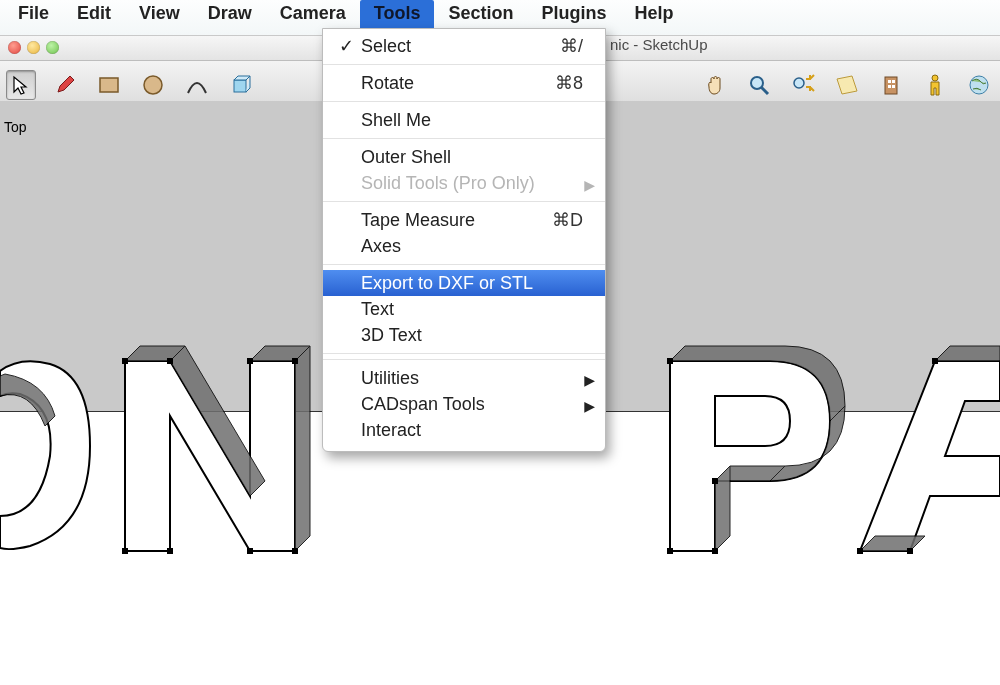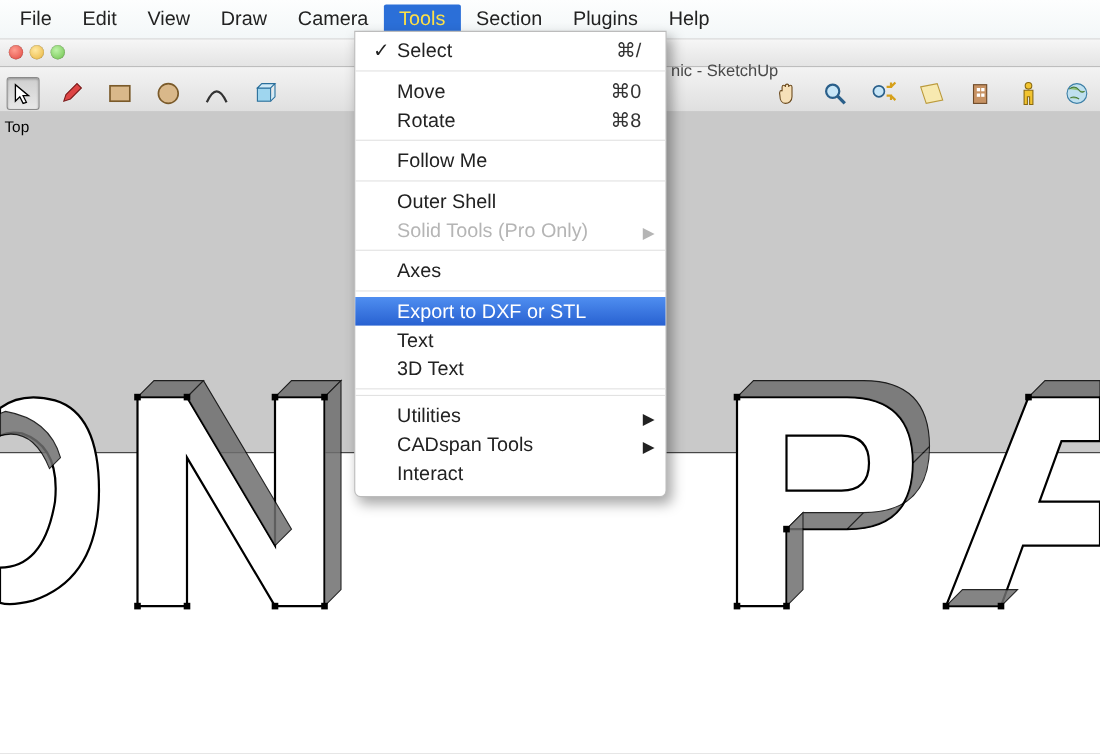--- a/index.html
+++ b/index.html
@@ -18,11 +18,11 @@
   
   .menubar {
     display: flex;
-    align-items: center;
     height: 36px;
     background: linear-gradient(#fdfefe, #f3f7f8);
     border-bottom: 1px solid #c9c9c9;
     padding: 0 4px;
+    font-weight: bold;
   }
   .menubar .menu-item {
     padding: 3px 14px;

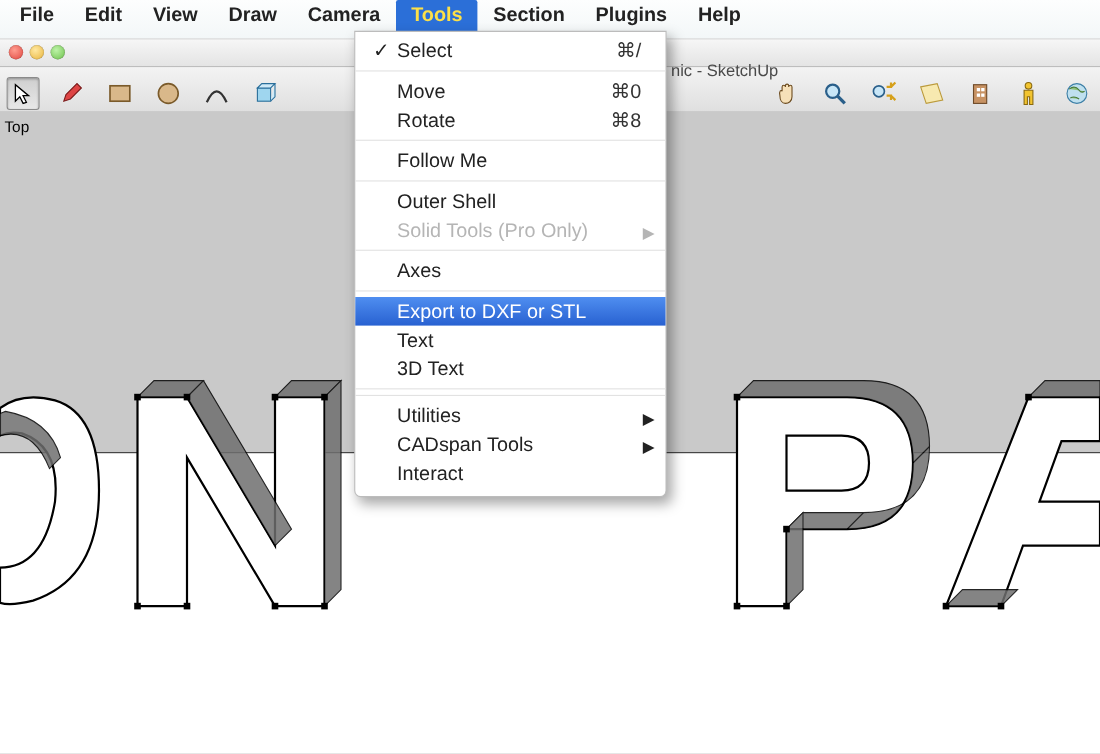--- a/index.html
+++ b/index.html
@@ -32,7 +32,7 @@
   }
   .menubar .menu-item.active {
     background: #2b6fd8;
-    color: #fde047;
+    color: #0f172a;
     border-radius: 2px 2px 0 0;
   }
 

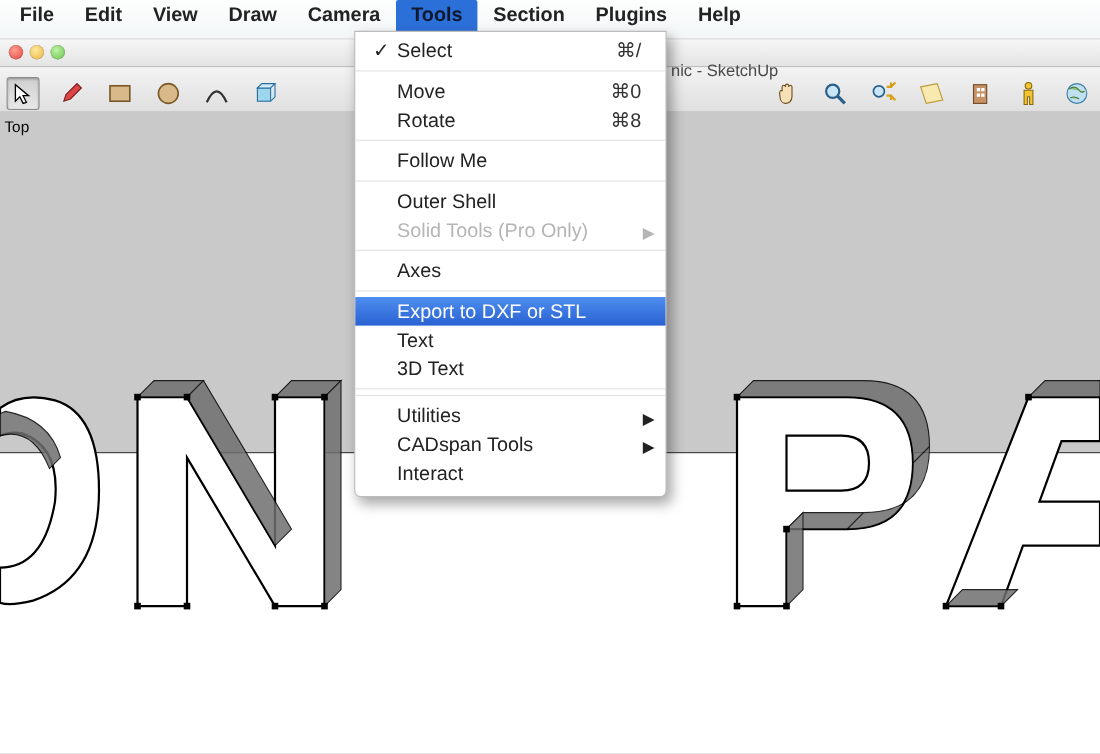--- a/index.html
+++ b/index.html
@@ -60,7 +60,7 @@
   .title-text {
     position:absolute;
     left:610px;
-    top:20px;
+    top:0;
     font-size:15px;
     color:#4a4a4a;
   }

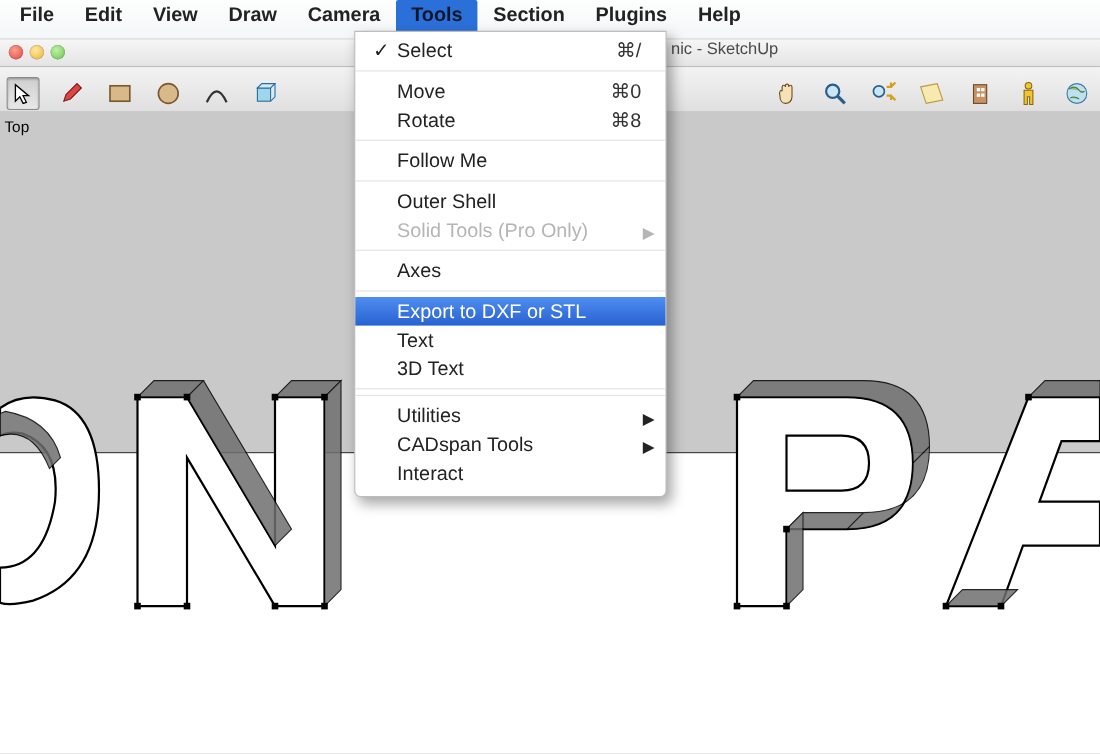--- a/index.html
+++ b/index.html
@@ -341,7 +341,6 @@
 <div class="dropdown" id="dropdown">
     <div class="dd-item"><span>Select</span><span class="check">✓</span><span class="shortcut">⌘/</span></div>
     <div class="dd-sep"></div>
-    <div class="dd-item"><span>Move</span><span class="shortcut">⌘0</span></div>
     <div class="dd-item"><span>Rotate</span><span class="shortcut">⌘8</span></div>
     <div class="dd-sep"></div>
     <div class="dd-item"><span>Follow Me</span></div>

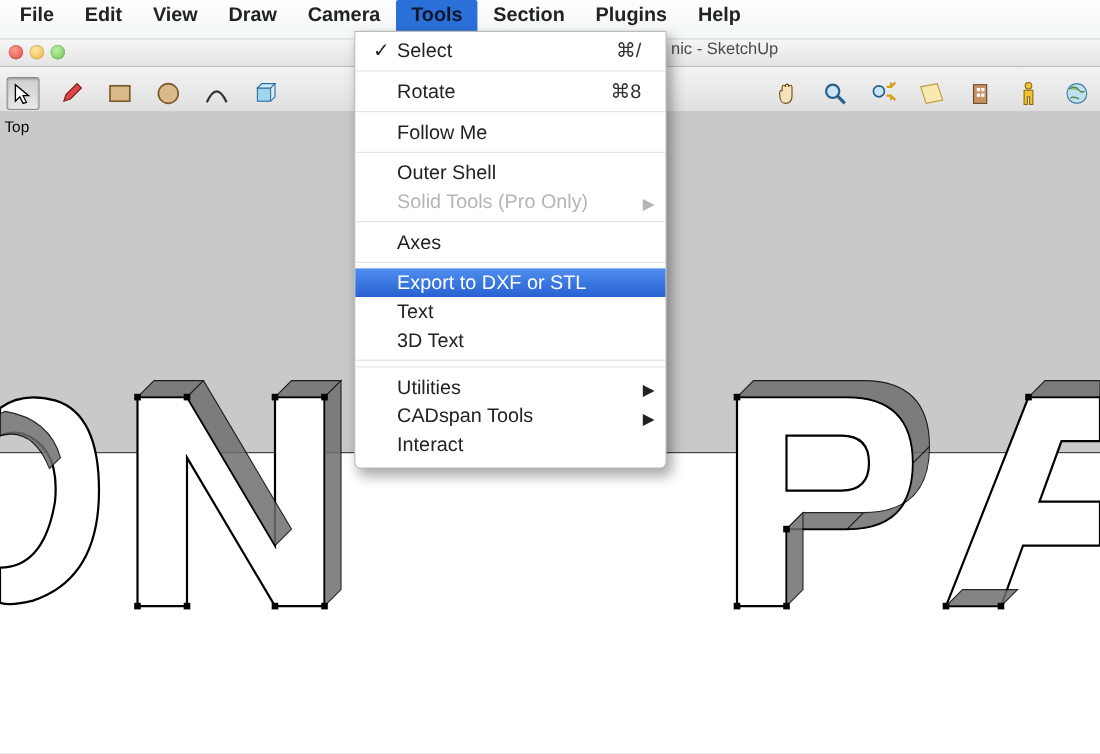--- a/index.html
+++ b/index.html
@@ -98,7 +98,7 @@
   }
   .view-label {
     position:absolute;
-    top:6px; left:4px;
+    top:18px; left:4px;
     font-size:14px;
     color:#000;
   }

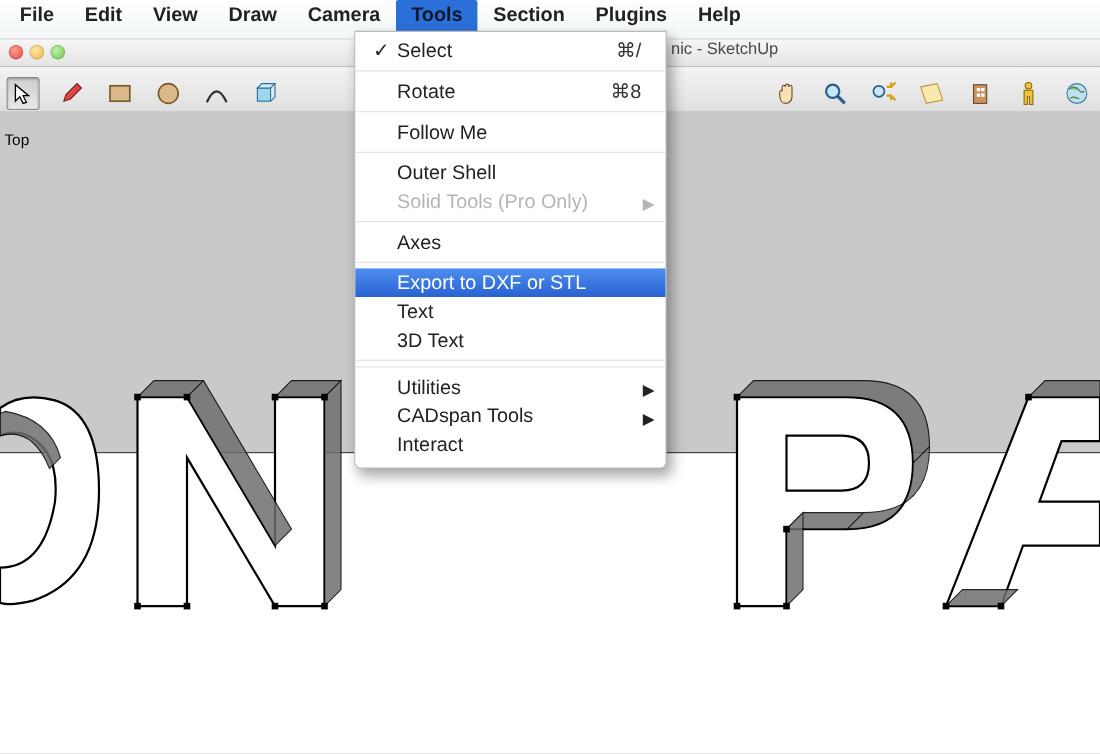--- a/index.html
+++ b/index.html
@@ -343,7 +343,7 @@
     <div class="dd-sep"></div>
     <div class="dd-item"><span>Rotate</span><span class="shortcut">⌘8</span></div>
     <div class="dd-sep"></div>
-    <div class="dd-item"><span>Follow Me</span></div>
+    <div class="dd-item"><span>Shell Me</span></div>
     <div class="dd-sep"></div>
     <div class="dd-item"><span>Outer Shell</span></div>
     <div class="dd-item disabled"><span>Solid Tools (Pro Only)</span><span class="submenu-arrow">▶</span></div>

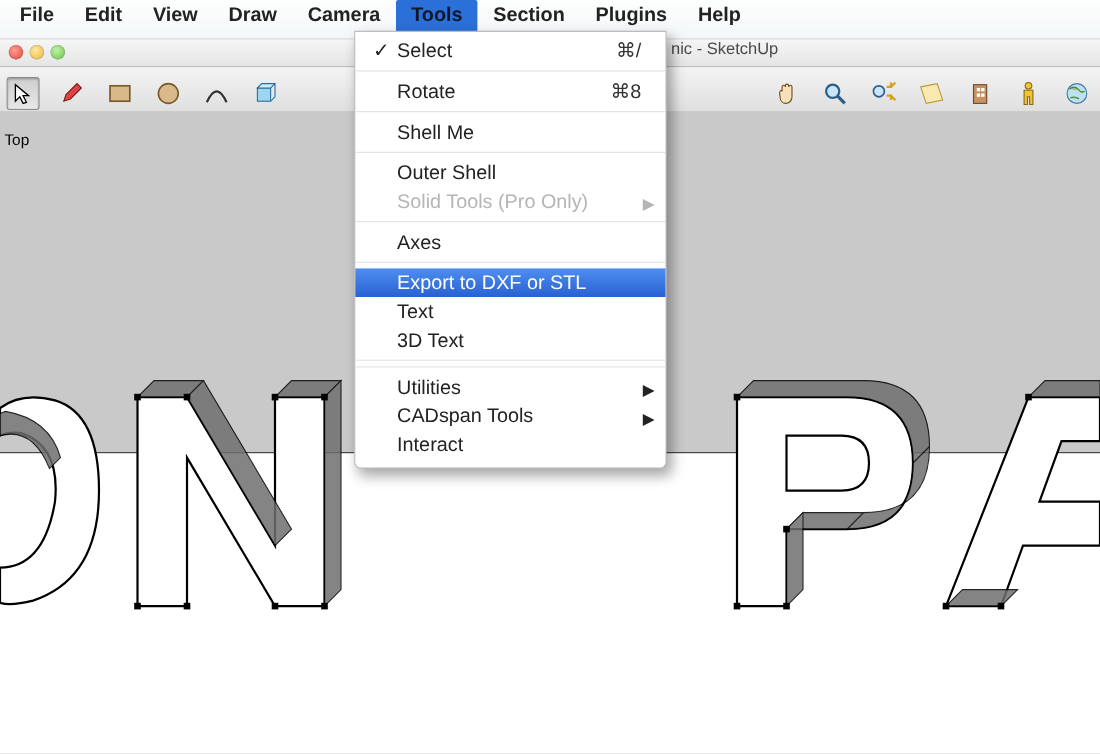--- a/index.html
+++ b/index.html
@@ -348,6 +348,7 @@
     <div class="dd-item"><span>Outer Shell</span></div>
     <div class="dd-item disabled"><span>Solid Tools (Pro Only)</span><span class="submenu-arrow">▶</span></div>
     <div class="dd-sep"></div>
+    <div class="dd-item"><span>Tape Measure</span><span class="shortcut">⌘D</span></div>
     <div class="dd-item"><span>Axes</span></div>
     <div class="dd-sep"></div>
     <div class="dd-item highlight"><span>Export to DXF or STL</span></div>

